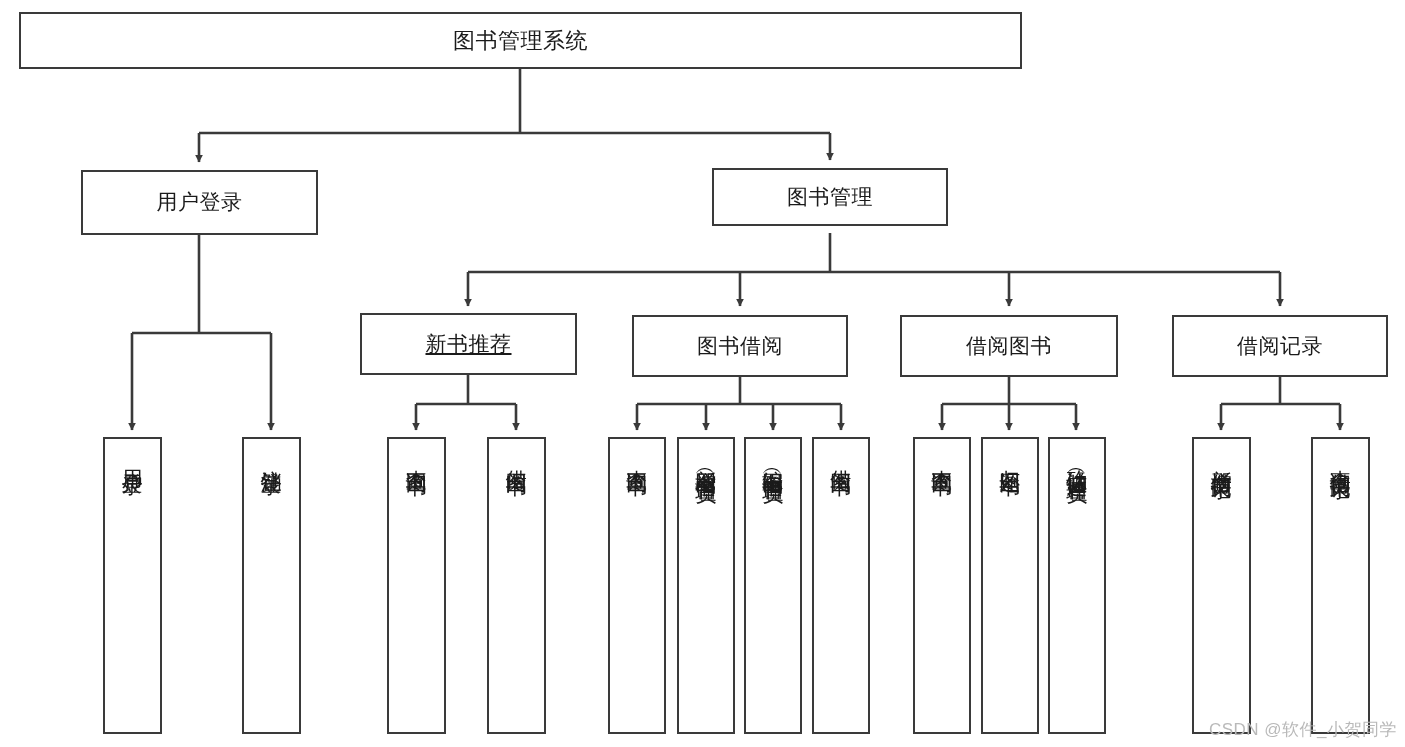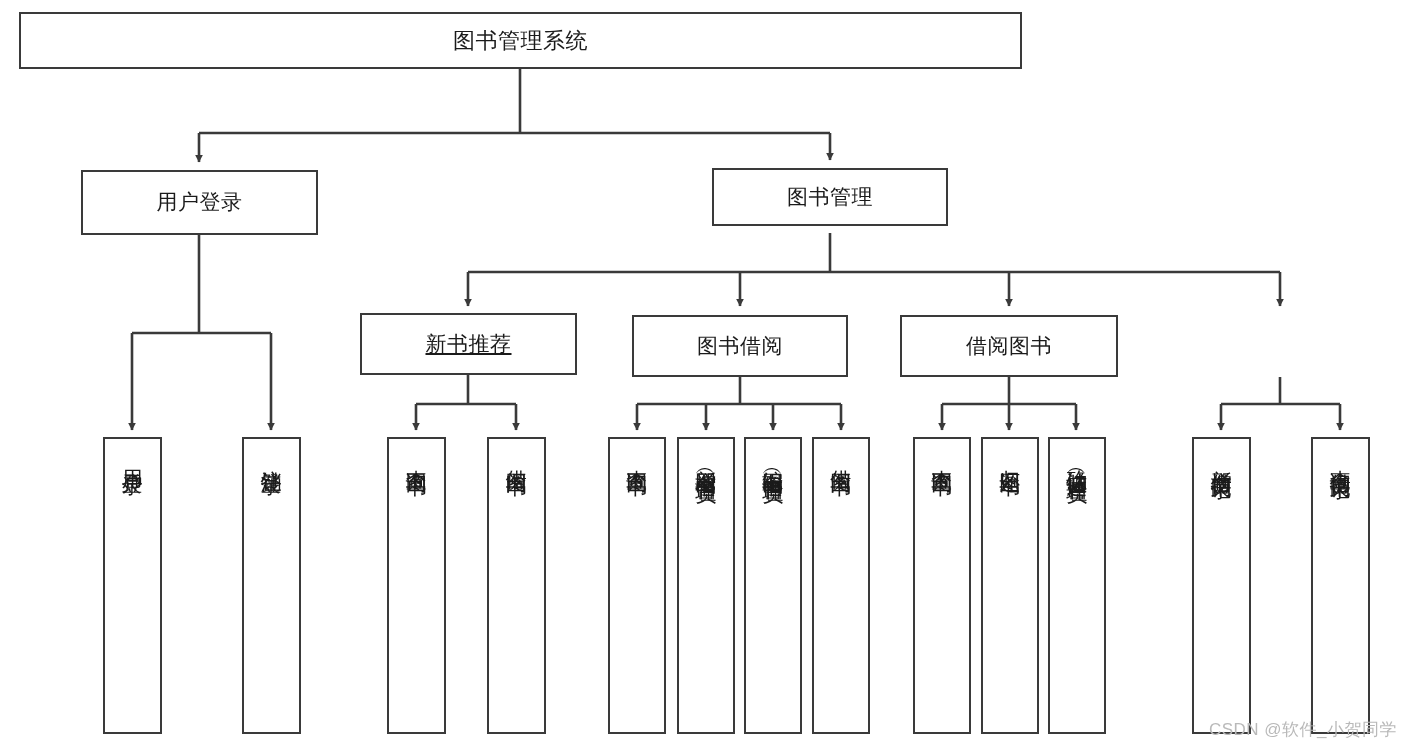--- a/index.html
+++ b/index.html
@@ -143,6 +143,9 @@
   <div class="node horiz" style="left:900px; top:315px; width:218px; height:62px;">
     <span class="lbl">借阅图书</span>
   </div>
+  <div class="node horiz" style="left:1172px; top:315px; width:216px; height:62px;">
+    <span class="lbl">借阅记录</span>
+  </div>
 
   <div class="node vert" style="left:103px; top:437px; width:59px; height:297px;">
     <span class="lbl">用户登录</span>

